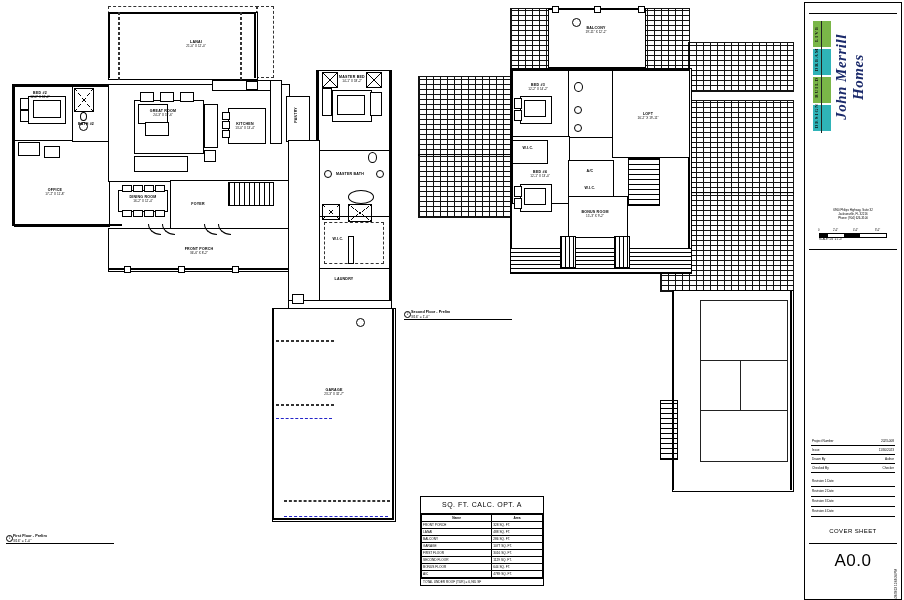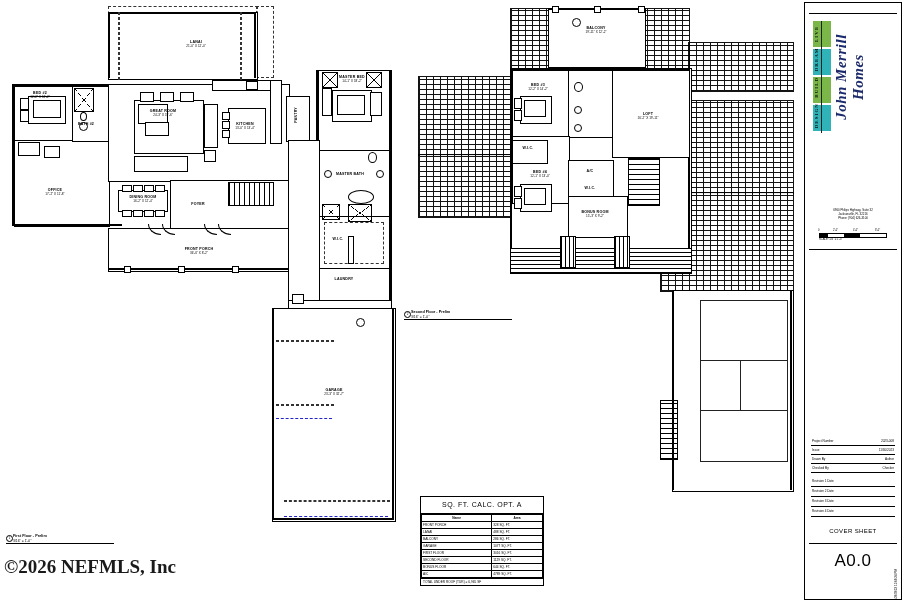--- a/index.html
+++ b/index.html
@@ -423,7 +423,6 @@
     <div class="tot">TOTAL UNDER ROOF (TUR) = 6,965 SF</div>
   </div>
 
-  <div class="wm">©2026 NEFMLS, Inc</div>
 
   <div class="tb">
     <div class="hr" style="top:10px;"></div>

